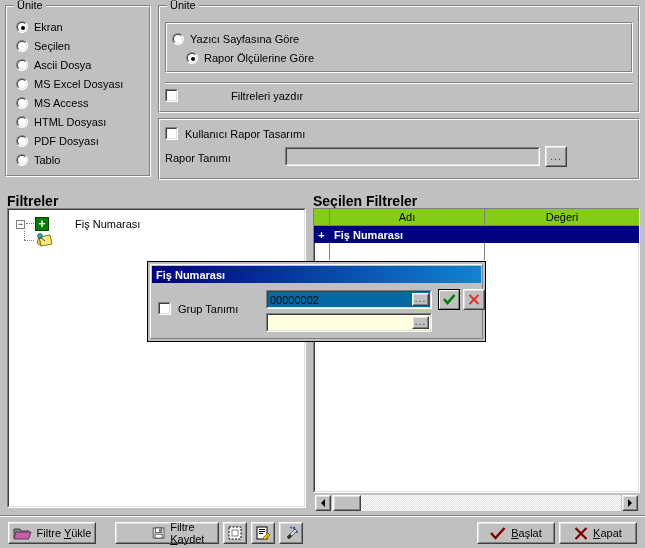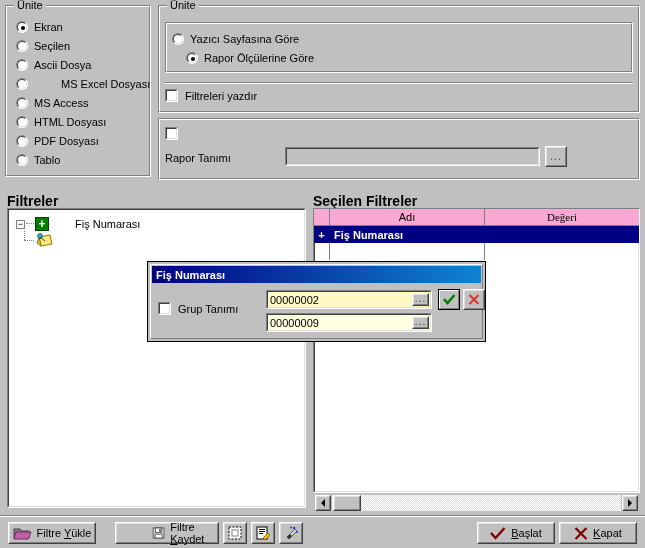--- a/index.html
+++ b/index.html
@@ -251,7 +251,7 @@
   <span class="radio"></span>
   <span>Ascii Dosya</span>
 </div>
-<div class="radio-row" style="left:16px;top:78px;gap:27px;">
+<div class="radio-row" style="left:16px;top:78px;">
   <span class="radio"></span>
   <span>MS Excel Dosyası</span>
 </div>

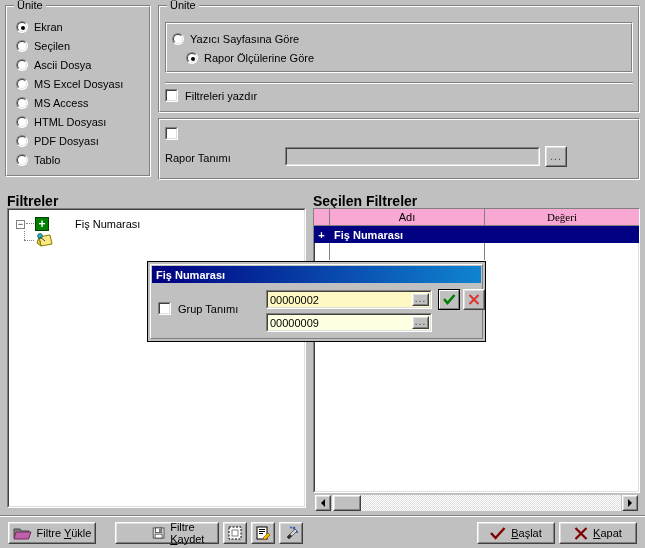--- a/index.html
+++ b/index.html
@@ -289,7 +289,7 @@
 
 <div class="sep" style="left:165px;top:82px;width:468px;"></div>
 
-<div class="cb-row" style="left:165px;top:89px;">
+<div class="cb-row" style="left:165px;top:89px;gap:46px;">
   <span class="cb"></span>
   <span>Filtreleri yazdır</span>
 </div>

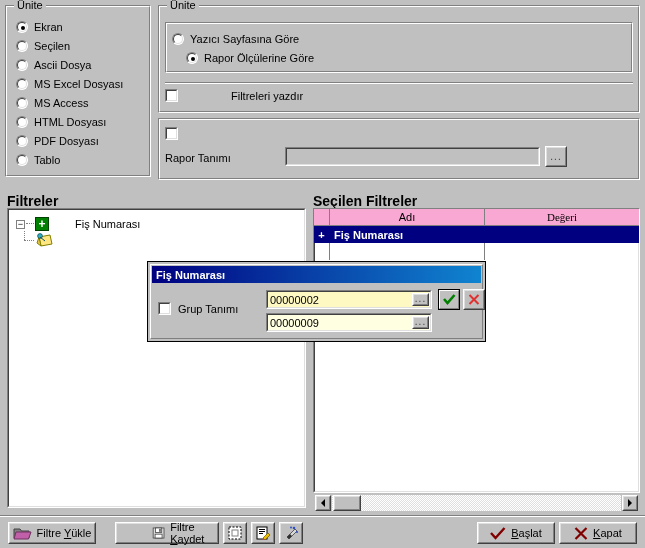--- a/index.html
+++ b/index.html
@@ -298,6 +298,7 @@
 
 <div class="cb-row" style="left:165px;top:127px;">
   <span class="cb"></span>
+  <span>Kullanıcı Rapor Tasarımı</span>
 </div>
 
 <div class="abs" style="left:165px;top:152px;">Rapor Tanımı</div>

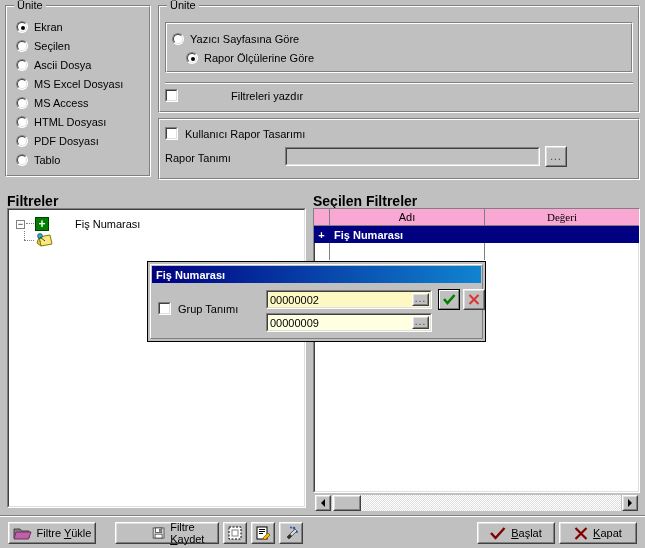--- a/index.html
+++ b/index.html
@@ -113,7 +113,7 @@
   
   .grid-head{
     position:absolute;left:0;right:0;top:0;height:17px;
-    background:#f9a8d4;display:flex;
+    background:#84cc16;display:flex;
     border-bottom:1px solid #808080;
     box-sizing:border-box;
   }

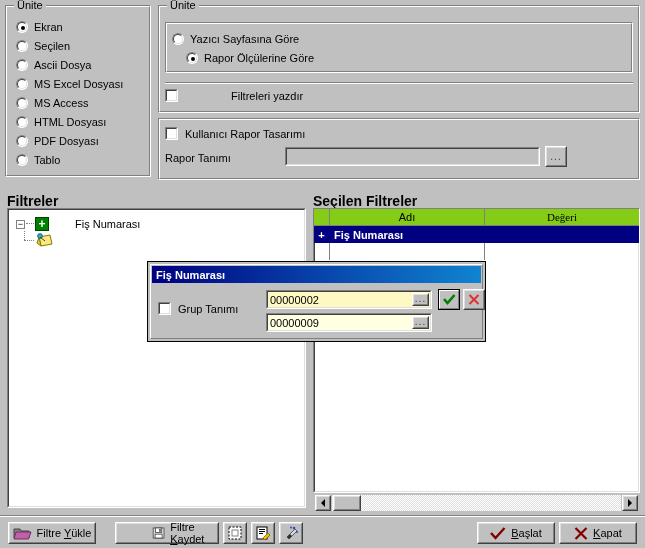--- a/index.html
+++ b/index.html
@@ -345,7 +345,7 @@
     <div class="grid-head">
       <div class="gh-cell" style="width:16px;"></div>
       <div class="gh-cell" style="width:155px;">Adı</div>
-      <div class="gh-cell" style="flex:1;border-right:none;font-family:Liberation Serif, serif;">Değeri</div>
+      <div class="gh-cell" style="flex:1;border-right:none;">Değeri</div>
     </div>
 
     <div class="grid-row sel" style="top:17px;">

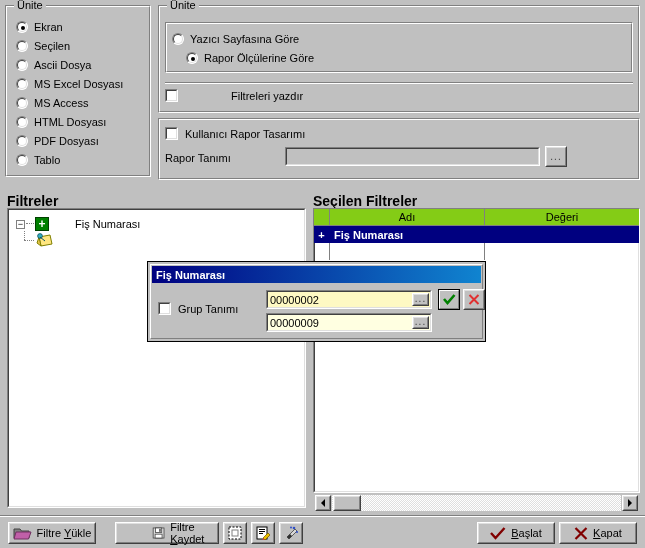--- a/index.html
+++ b/index.html
@@ -196,7 +196,7 @@
   }
   .fld{
     position:absolute;box-sizing:border-box;
-    background:#fef9c3;
+    background:#0369a1;
     border:1px solid #808080;
     border-right-color:#ffffff;border-bottom-color:#ffffff;
     display:flex;align-items:center;

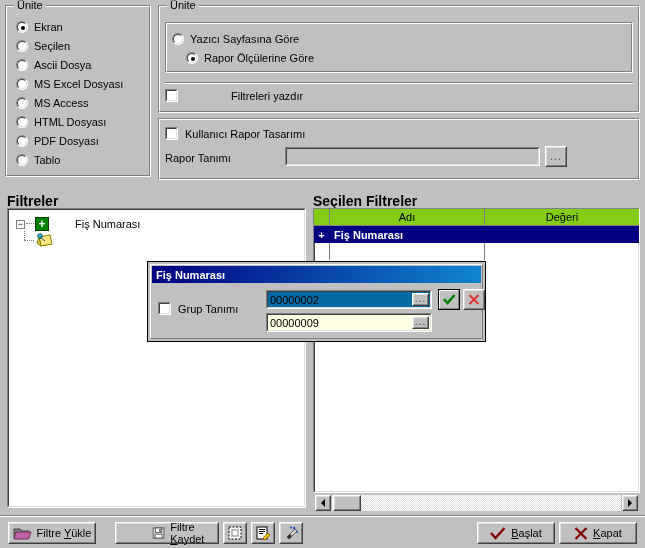--- a/index.html
+++ b/index.html
@@ -392,7 +392,6 @@
   </div>
 
   <div class="fld" style="left:116px;top:49px;width:166px;height:19px;background:#ffffe1;">
-    <span class="val" style="position:relative;z-index:2;">00000009</span>
     <span class="ell">
       <span style="color:#404040;font-size:10px;">...</span>
     </span>

